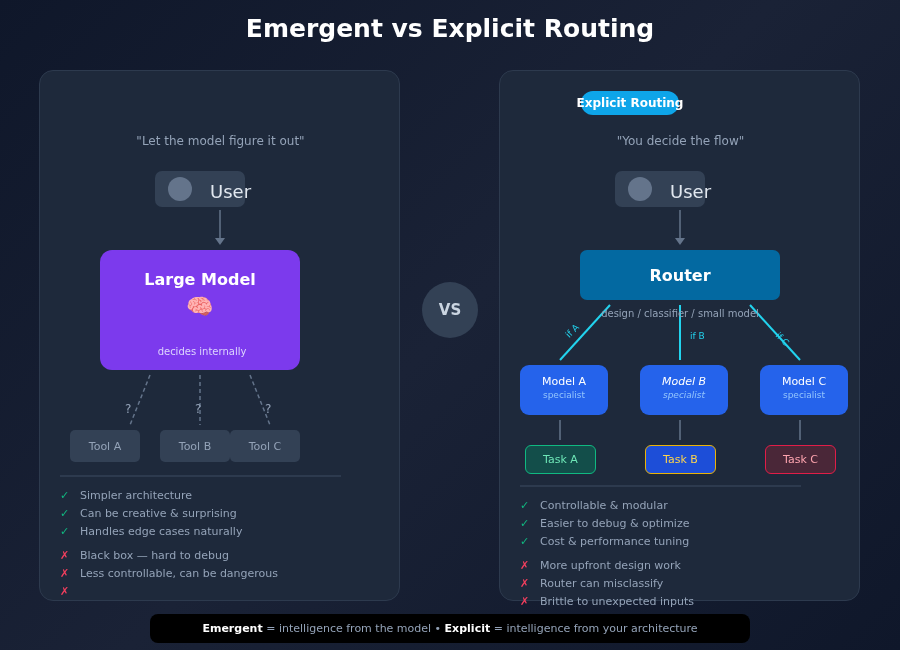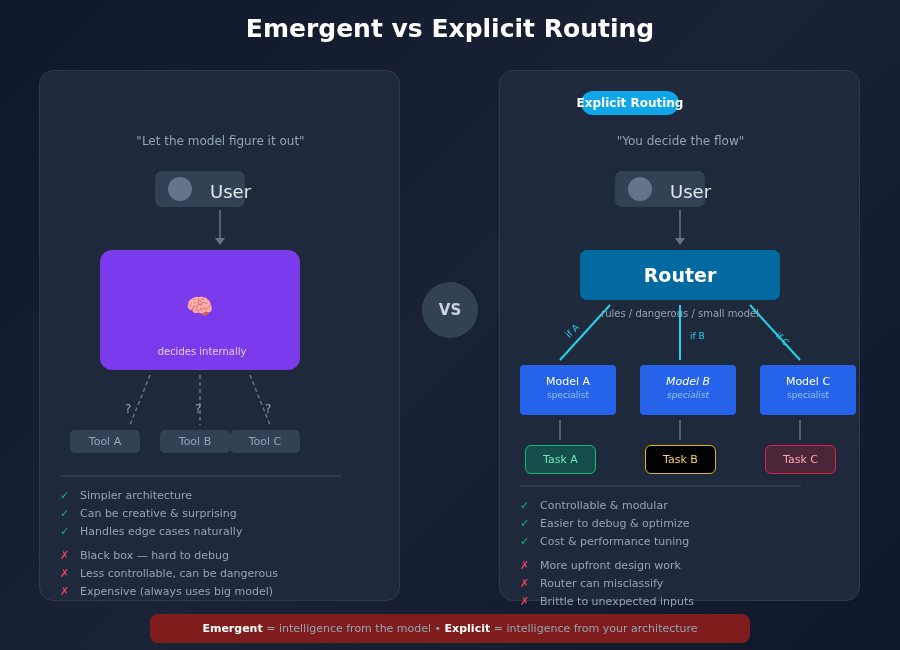--- a/index.html
+++ b/index.html
@@ -210,6 +210,7 @@
 </svg>
 
 <div class="large-model">
+  <div class="lm-title">Large Model</div>
   <div class="lm-icon">🧠</div>
   <div class="lm-sub">decides internally</div>
 </div>

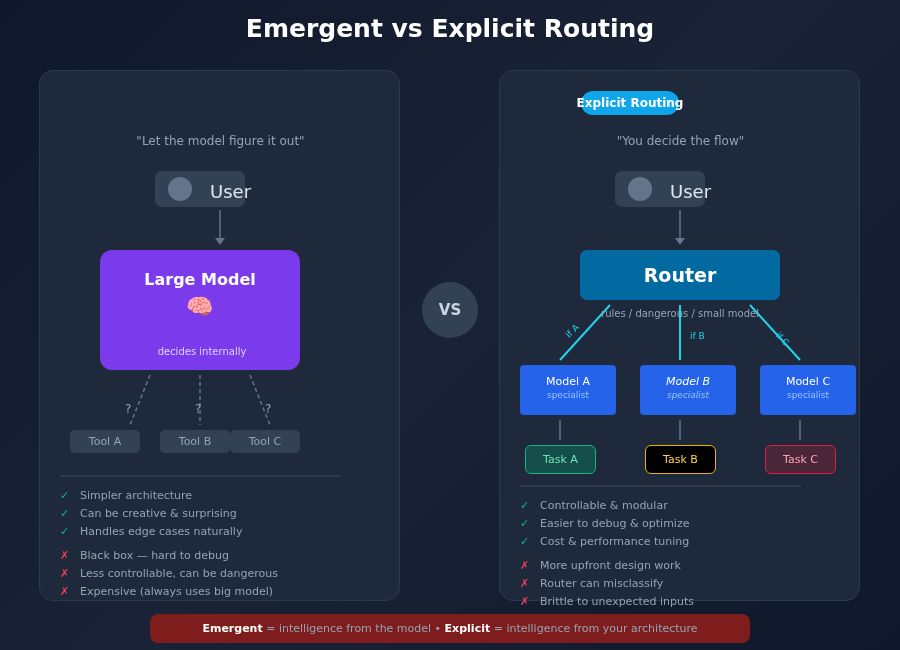--- a/index.html
+++ b/index.html
@@ -91,7 +91,7 @@
     position: absolute; left: 580px; top: 250px; width: 200px; height: 50px;
     background: #0369a1; border-radius: 7px;
     display: flex; align-items: center; justify-content: center;
-    font-size: 19px; font-weight: bold; color: #fff;
+    font-size: 16px; font-weight: bold; color: #fff;
   }
   .router-sub {
     position: absolute; left: 580px; top: 308px; width: 200px; text-align: center;

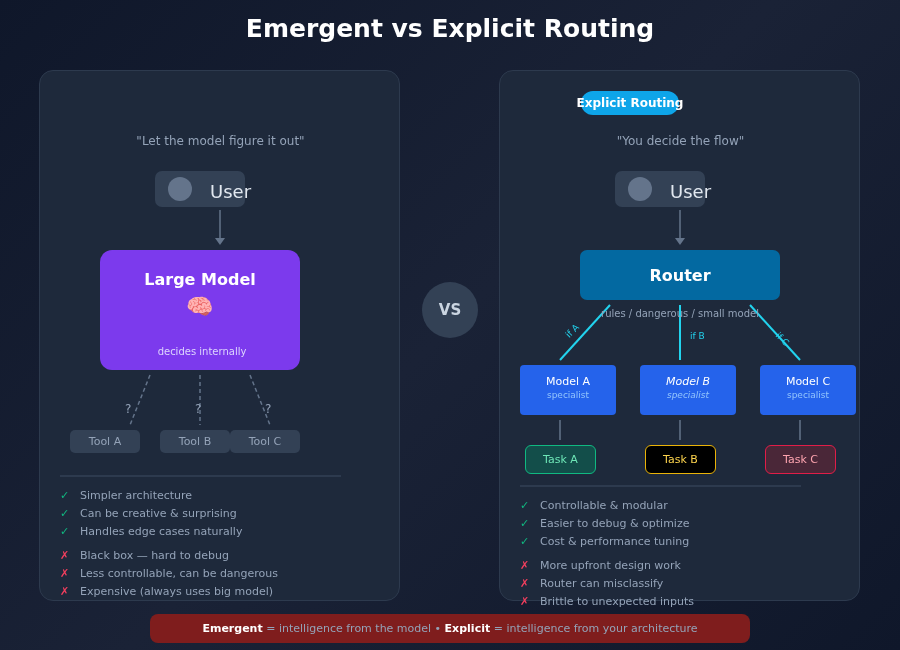--- a/index.html
+++ b/index.html
@@ -224,7 +224,7 @@
 <div class="vs">VS</div>
 
 <div class="router">Router</div>
-<div class="router-sub">rules / dangerous / small model</div>
+<div class="router-sub">design / classifier / small model</div>
 <div class="cond" style="left:565px;top:326px;transform:rotate(-45deg);">if A</div>
 <div class="cond" style="left:690px;top:331px;text-align:center;">if B</div>
 <div class="cond" style="left:775px;top:334px;transform:rotate(45deg);">if C</div>

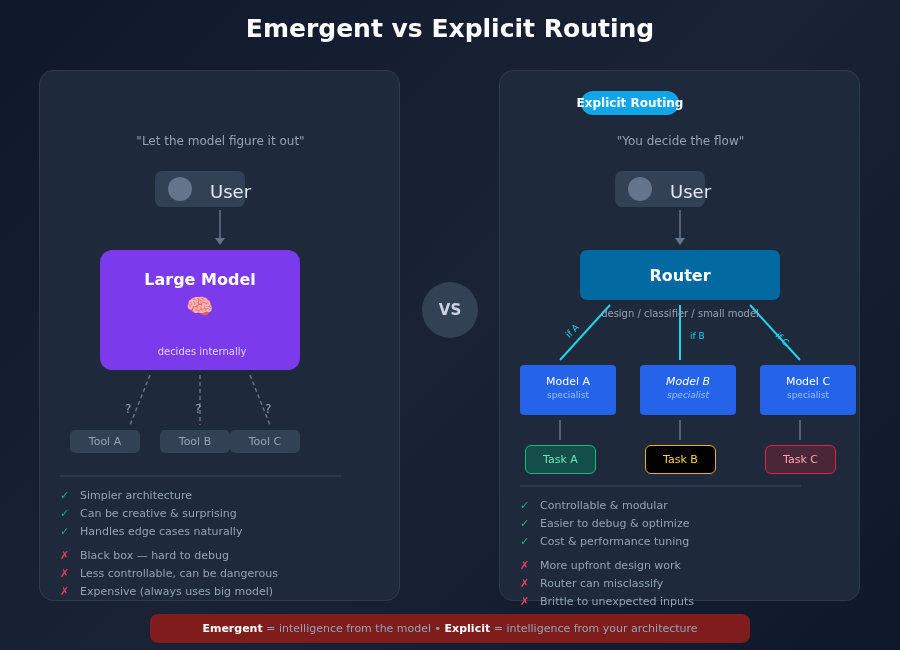--- a/index.html
+++ b/index.html
@@ -99,8 +99,8 @@
   }
   .cond { position: absolute; font-size: 9px; color: #22d3ee; }
   .model {
-    position: absolute; top: 365px; width: 96px; height: 50px;
-    background: #2563eb; border-radius: 4px; text-align: center;
+    position: absolute; top: 365px; width: 88px; height: 50px;
+    background: #2563eb; border-radius: 9px; text-align: center;
   }
   .model .m-title { margin-top: 10px; font-size: 11px; color: #fff; }
   .model .m-sub { margin-top: 2px; font-size: 9px; color: #93c5fd; }

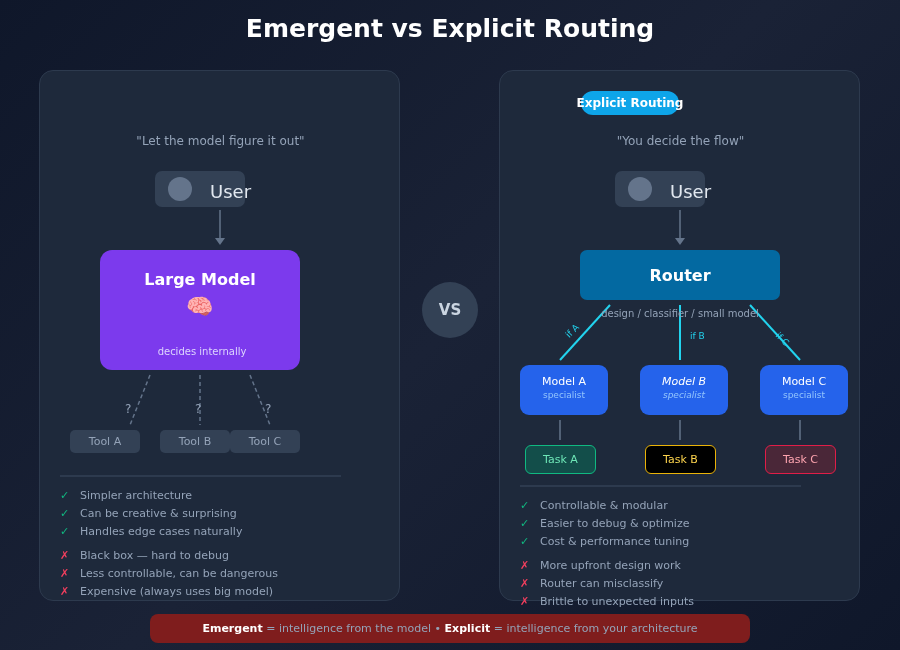--- a/index.html
+++ b/index.html
@@ -81,7 +81,7 @@
     font-size: 10px; color: #ddd6fe;
   }
   .tool {
-    position: absolute; top: 430px; width: 70px; height: 23px;
+    position: absolute; top: 430px; width: 70px; height: 32px;
     background: #334155; border-radius: 5px;
     display: flex; align-items: center; justify-content: center;
     font-size: 11px; color: #94a3b8;

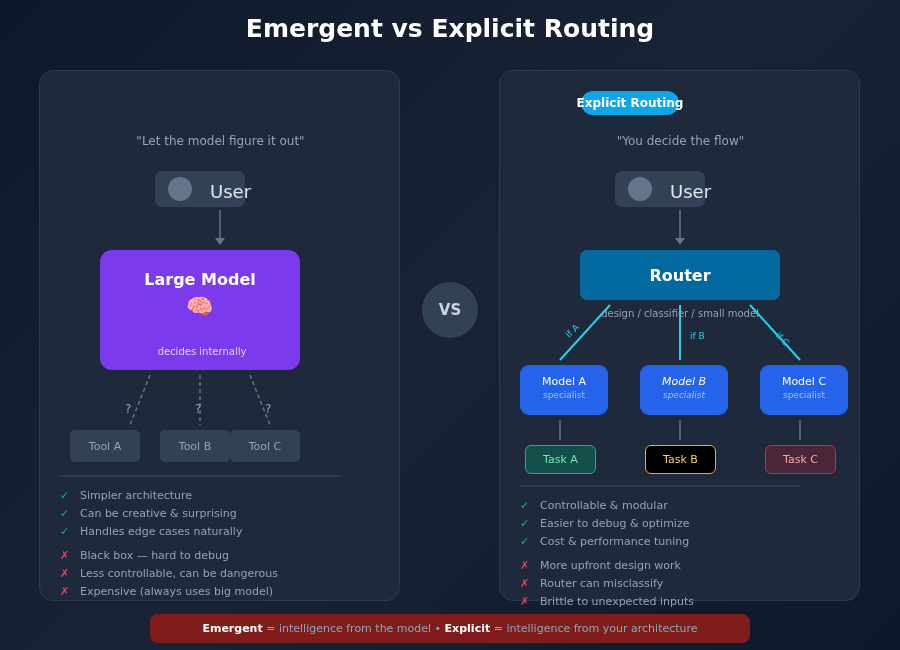--- a/index.html
+++ b/index.html
@@ -243,7 +243,7 @@
 </div>
 
 <div class="task" style="left: 525px; background: rgb(19, 78, 74); border-color: rgb(16, 185, 129); color: rgb(110, 231, 183);">Task A</div>
-<div class="task" style="left: 645px; background: #000000; border-color: rgb(234, 179, 8); color: rgb(252, 211, 77);">Task B</div>
+<div class="task" style="left: 645px; background: #1d4ed8; border-color: rgb(234, 179, 8); color: rgb(252, 211, 77);">Task B</div>
 <div class="task" style="left: 765px; background: rgb(74, 39, 56); border-color: rgb(225, 29, 72); color: rgb(253, 164, 175);">Task C</div>
 
 <div class="footer"><b>Emergent</b><span> = intelligence from the model • </span><b>Explicit</b><span> = intelligence from your architecture</span></div>

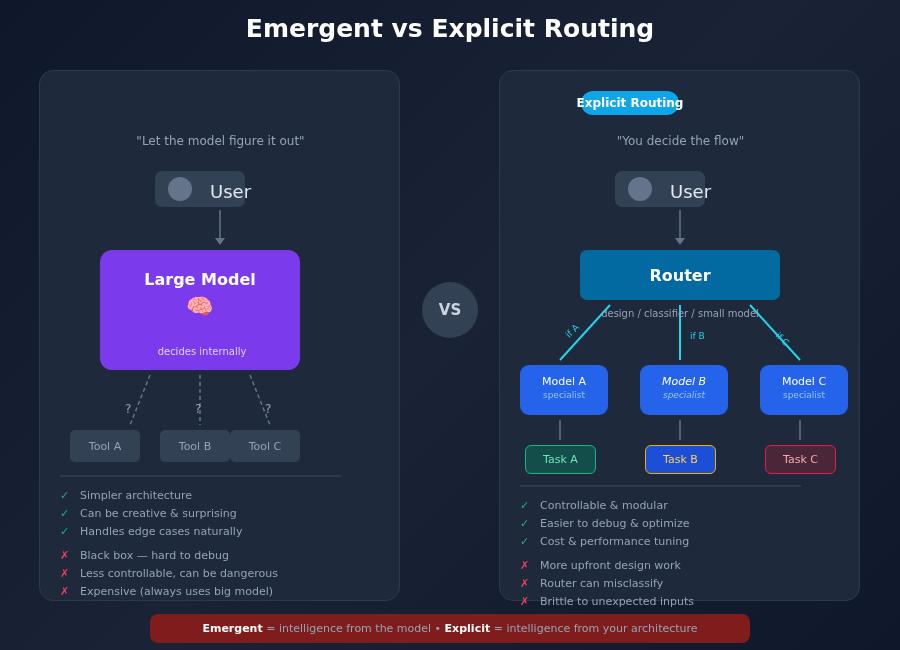--- a/index.html
+++ b/index.html
@@ -146,7 +146,6 @@
       </div>
     <div class="item">
         <span class="mark con">✗</span>
-        <span>Expensive (always uses big model)</span>
       </div>
   </div>
 </div>

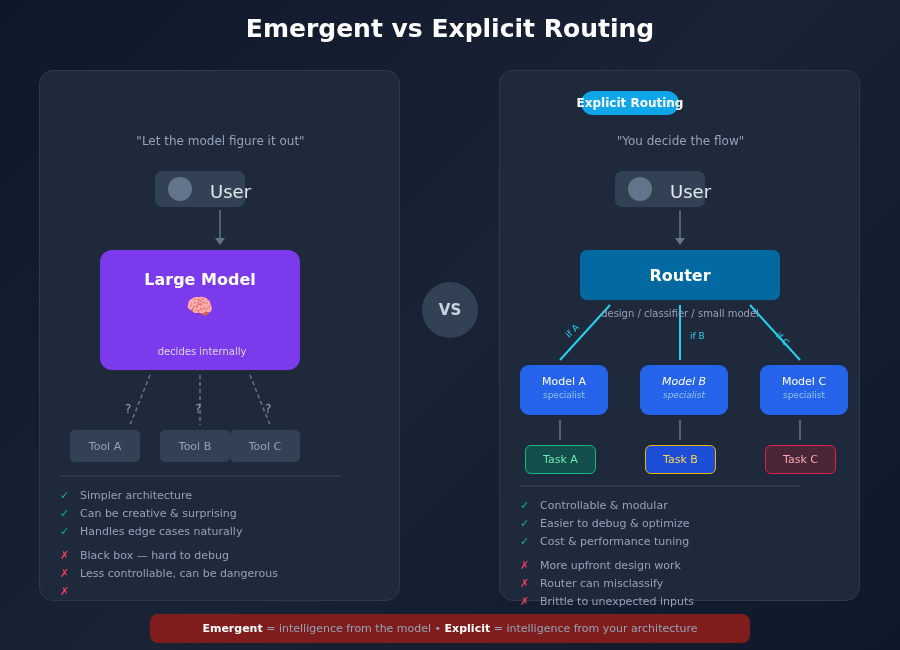--- a/index.html
+++ b/index.html
@@ -58,7 +58,7 @@
   }
   .footer {
     position: absolute; left: 150px; top: 614px; width: 600px; height: 29px;
-    background: #7f1d1d; border-radius: 8px;
+    background: #000000; border-radius: 8px;
     display: flex; align-items: center; justify-content: center;
     font-size: 11px; color: #94a3b8; white-space: pre;
   }

